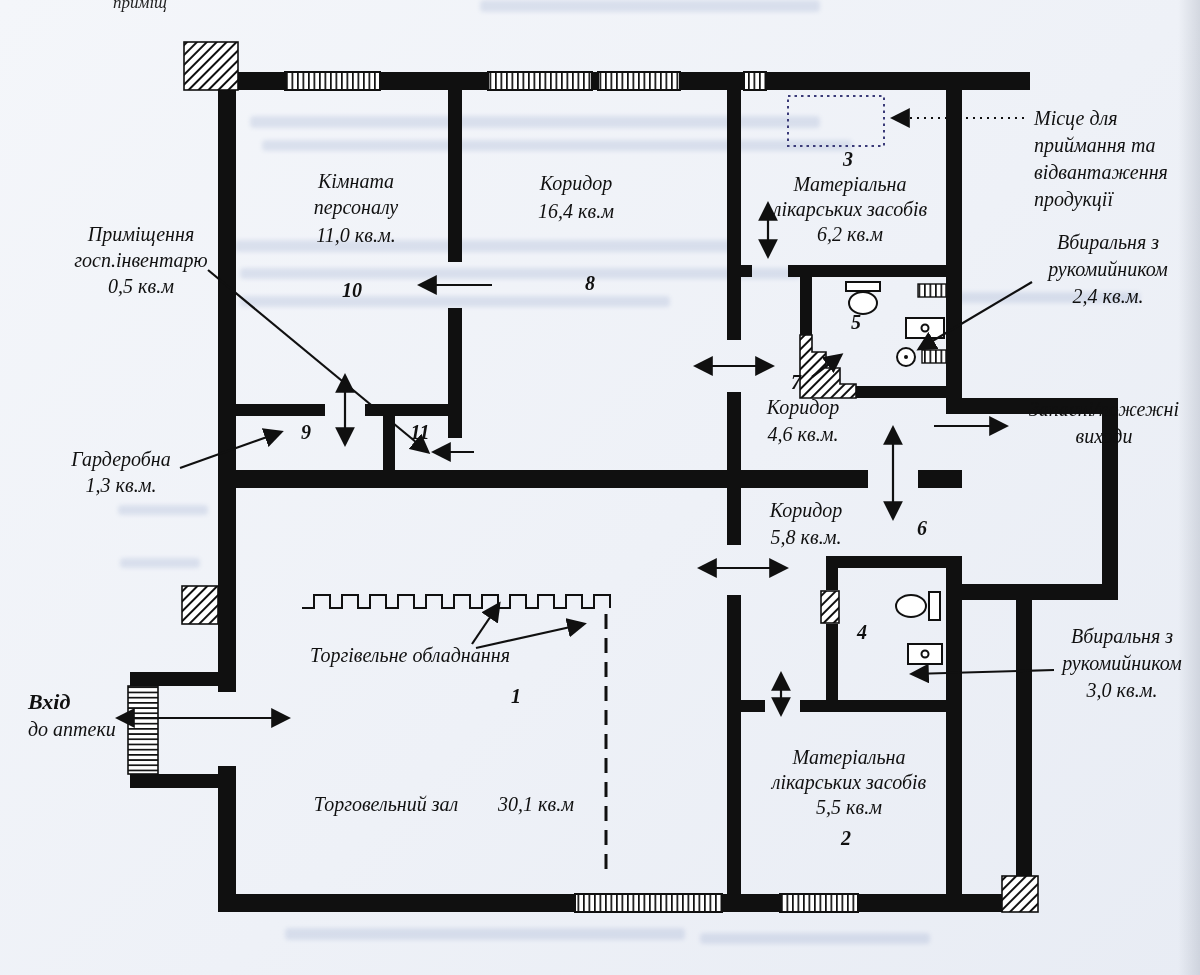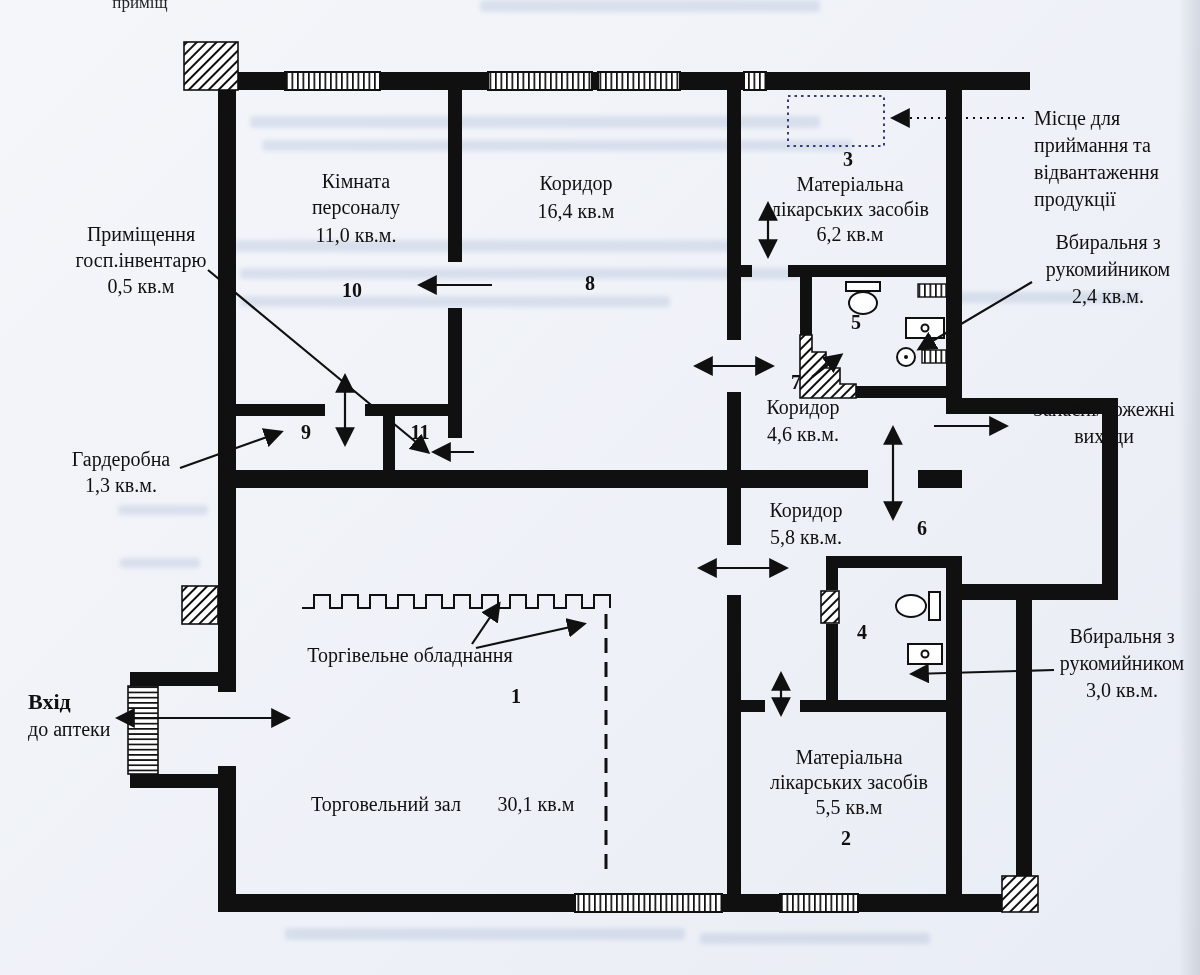--- a/index.html
+++ b/index.html
@@ -8,7 +8,7 @@
     background:linear-gradient(135deg,#f4f6fa 0%,#eef1f7 55%,#e8ecf4 100%);
     font-family:"Liberation Serif","DejaVu Serif",serif;
   }
-  .stage{position:relative;width:1200px;height:700px;}
+  .stage{position:relative;width:1200px;height:700px;font-style:italic;}
   .ghost{
     position:absolute;background:#7d92c0;opacity:.20;border-radius:4px;
     filter:blur(2.2px);

